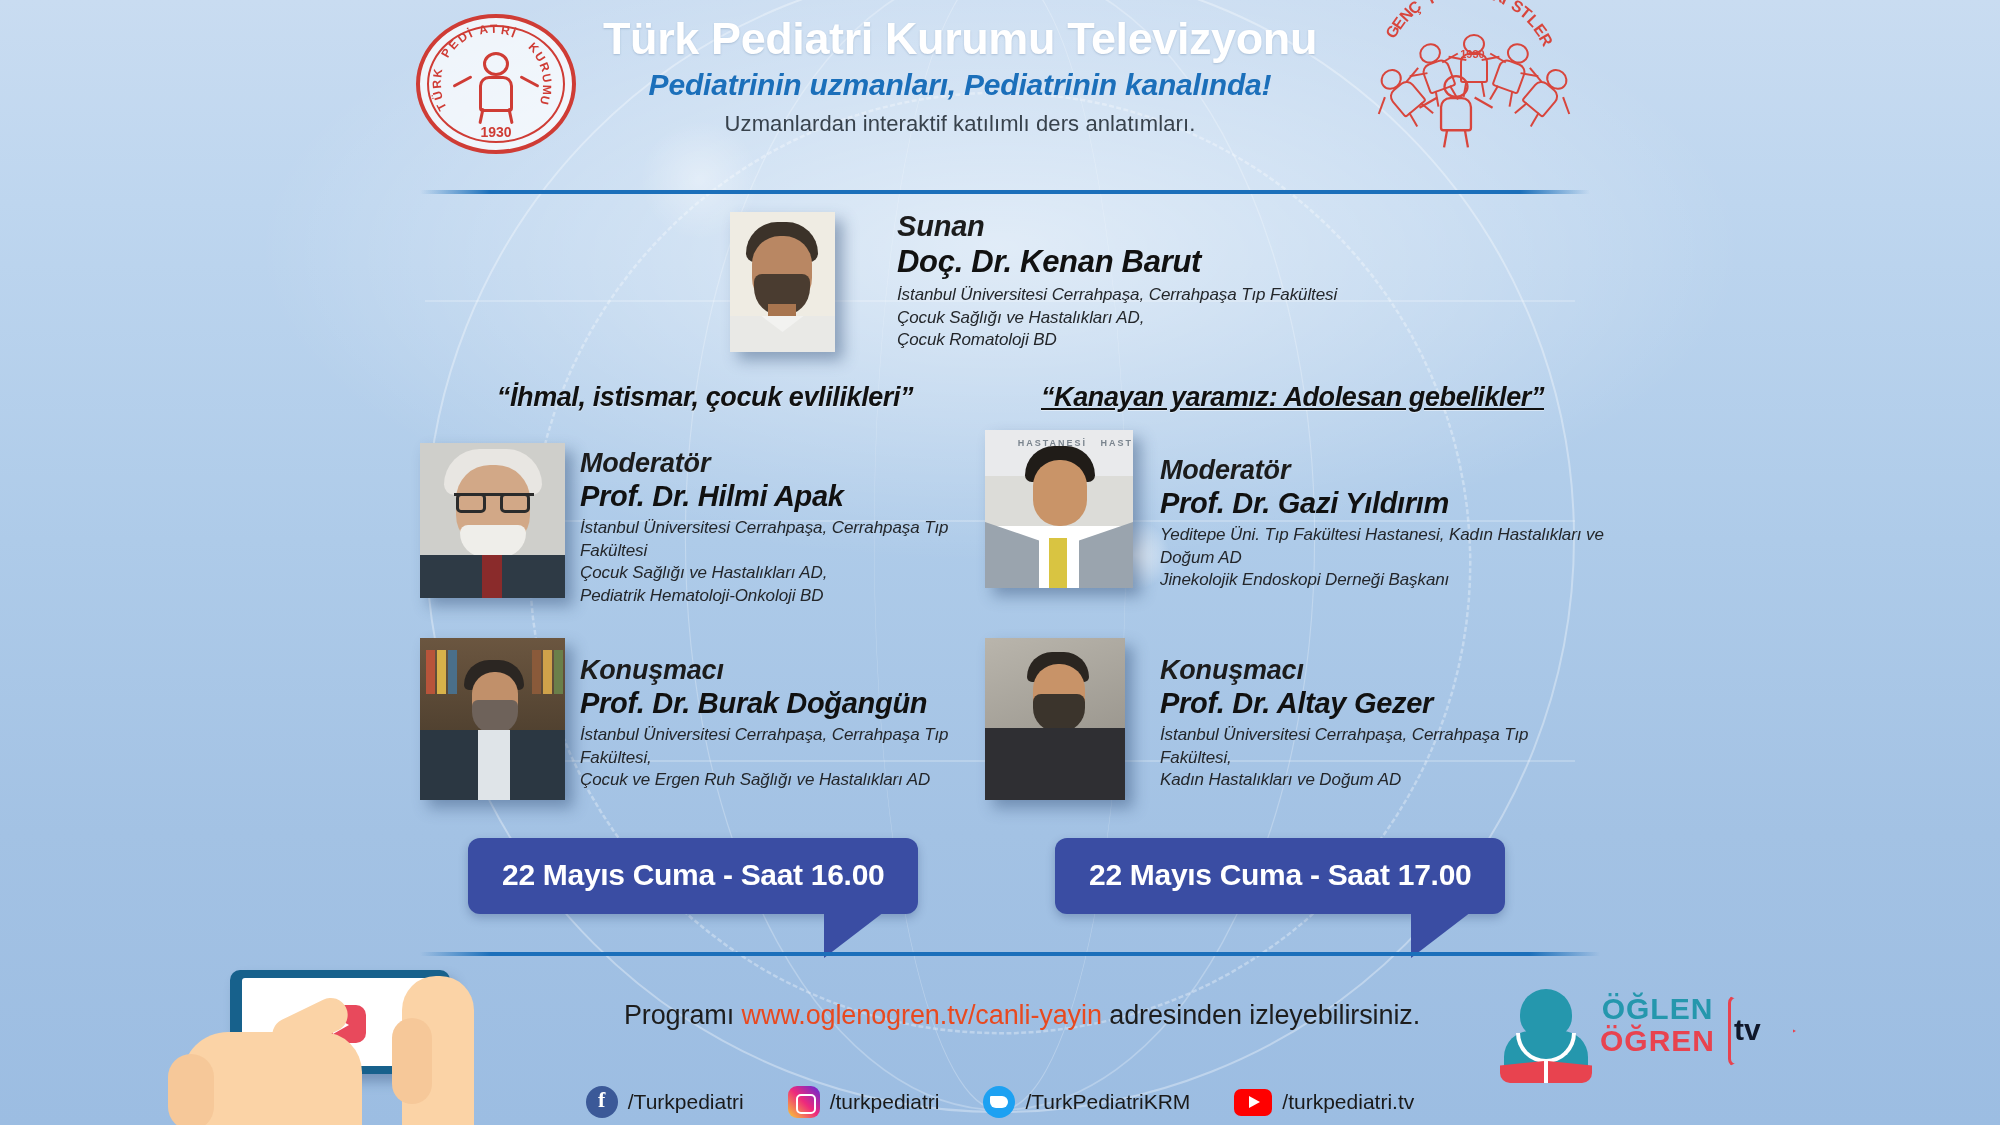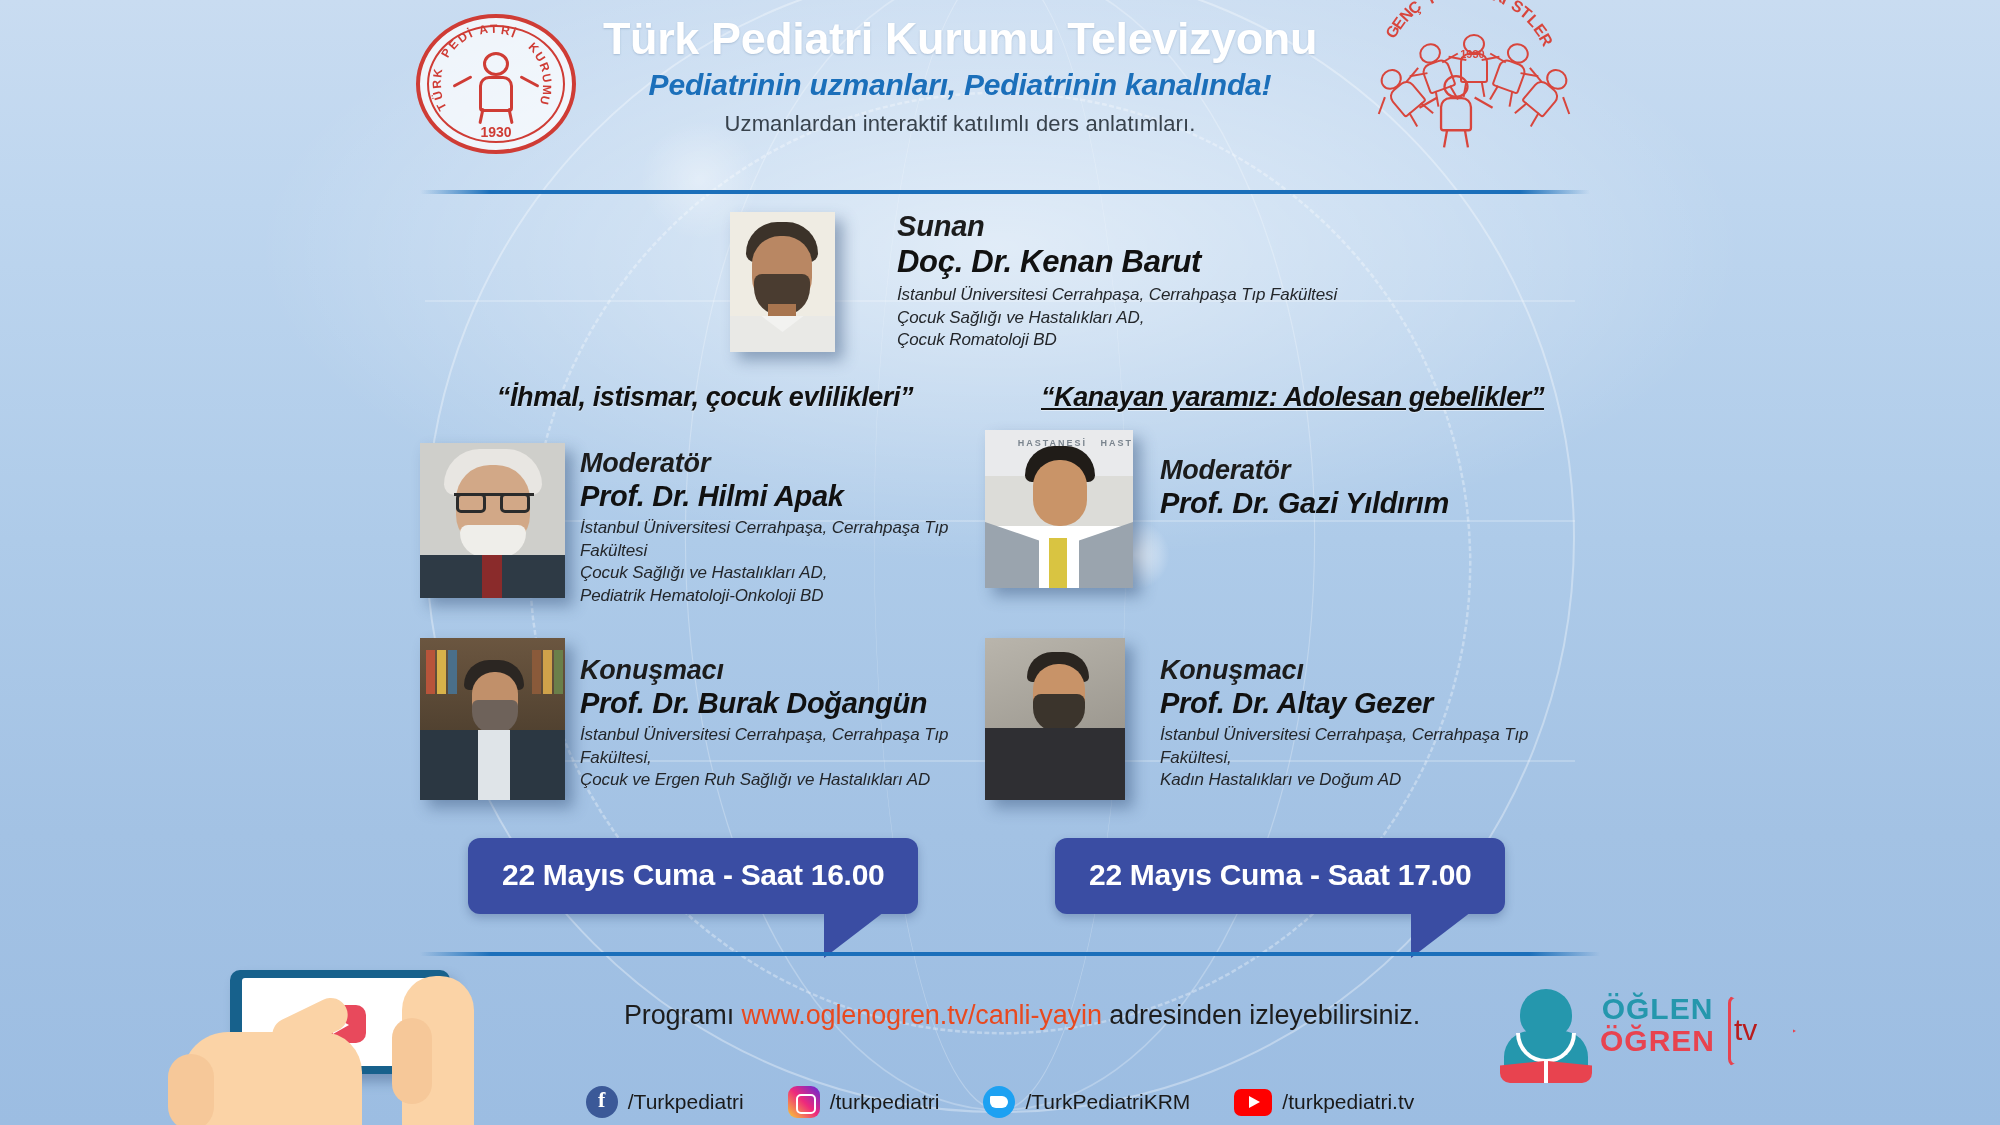--- a/index.html
+++ b/index.html
@@ -510,6 +510,8 @@
 <div class="blk gazi">
   <div class="role">Moderatör</div>
   <div class="pname">Prof. Dr. Gazi Yıldırım</div>
+  <div class="aff" style="white-space:pre-line;">Yeditepe Üni. Tıp Fakültesi Hastanesi, Kadın Hastalıkları ve Doğum AD
+Jinekolojik Endoskopi Derneği Başkanı</div>
 </div>
 
 <div class="photo p-altay">

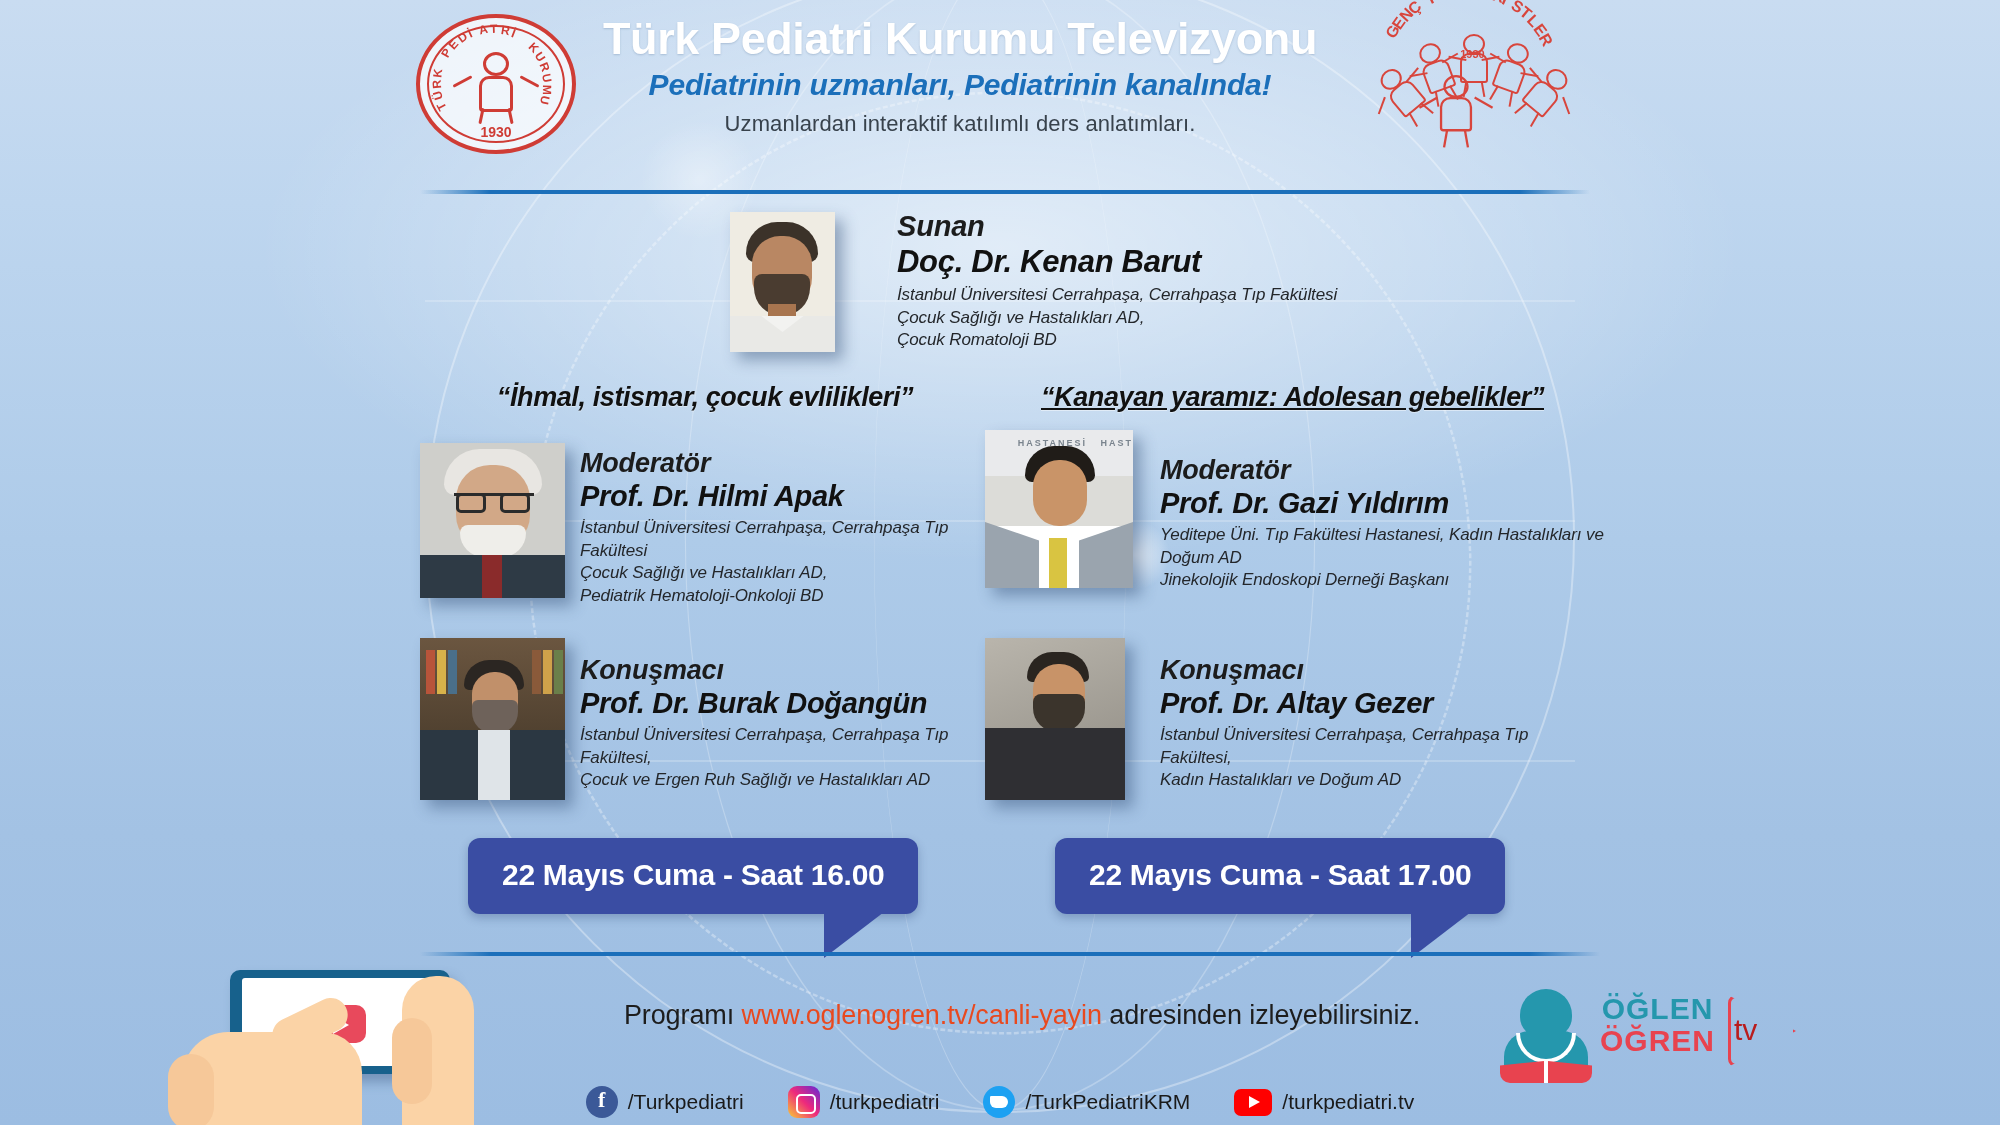--- a/index.html
+++ b/index.html
@@ -264,7 +264,7 @@
     clip-path:polygon(0 0,100% 50%,0 100%);
     border-radius:8px;
   }
-  .ogl-tv .tvtx { position:absolute; left:6px; top:18px; font-size:30px; font-weight:normal; color:#b91c1c; }
+  .ogl-tv .tvtx { position:absolute; left:6px; top:18px; font-size:30px; font-weight:bold; color:#0f172a; }
 
   
   .handpad { position:absolute; left:130px; top:958px; width:360px; height:170px; }

